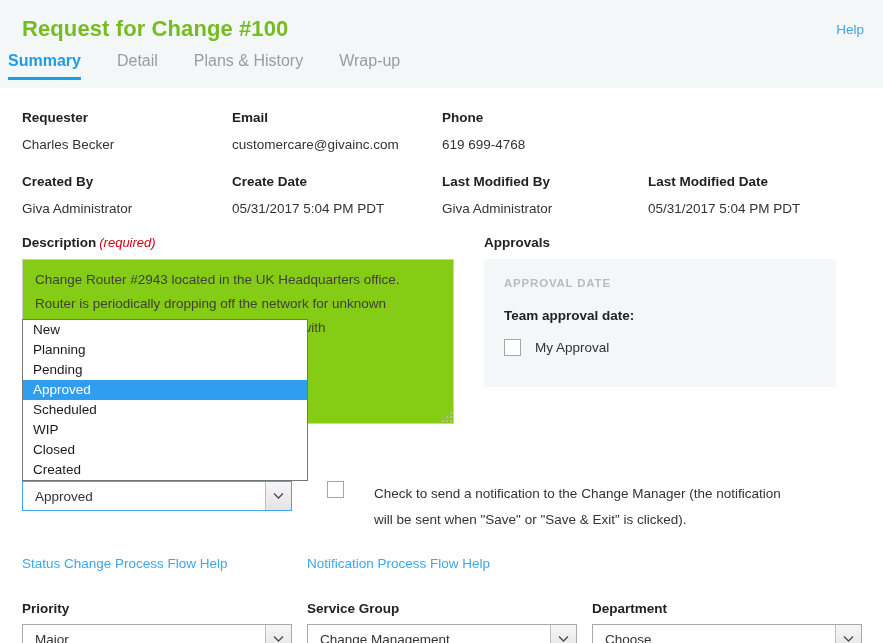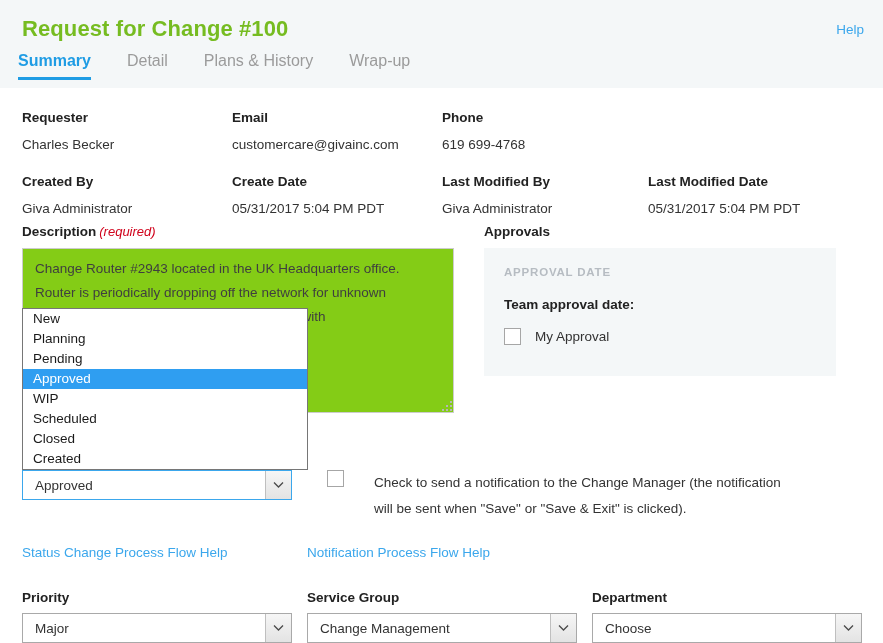--- a/index.html
+++ b/index.html
@@ -42,7 +42,7 @@
   }
   .tabs {
     position: absolute;
-    left: 18px;
+    left: 8px;
     top: 52px;
     display: flex;
     align-items: center;

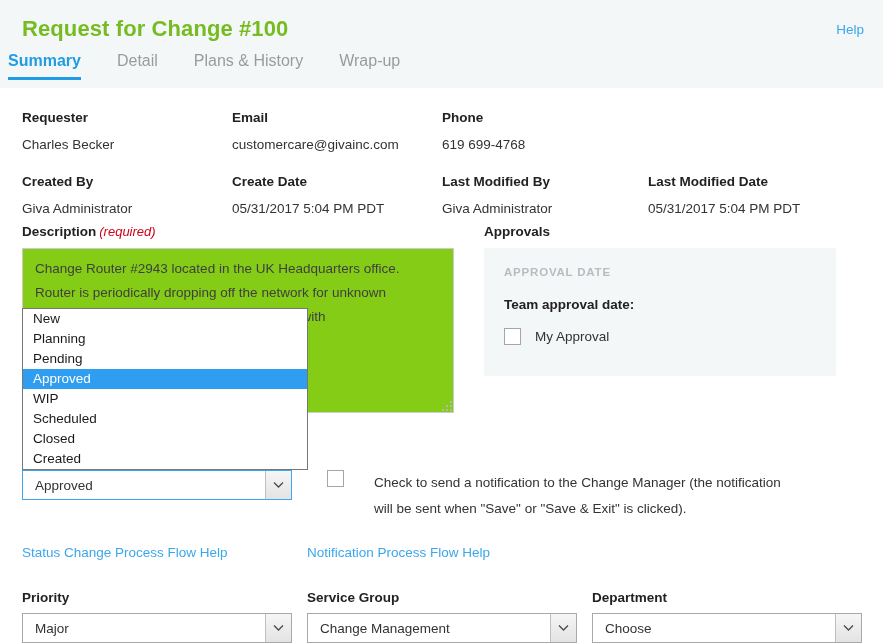--- a/index.html
+++ b/index.html
@@ -96,7 +96,7 @@
   
   .mid-row {
     display: flex;
-    margin-top: 8px;
+    margin-top: 19px;
   }
   .desc-block { width: 432px; position: relative; }
   .appr-block { margin-left: 30px; width: 352px; }

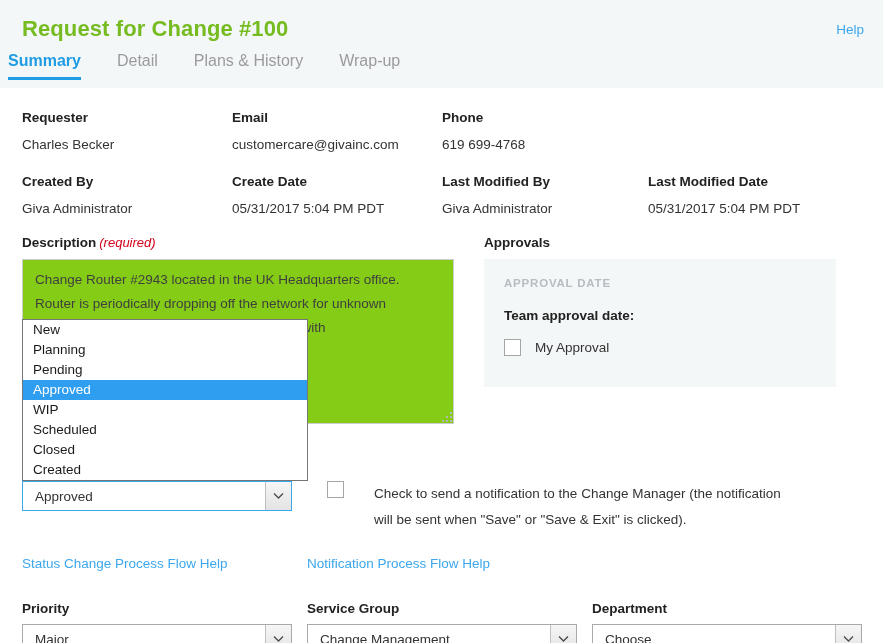--- a/index.html
+++ b/index.html
@@ -368,8 +368,8 @@
         <div class="dd-item">Planning</div>
         <div class="dd-item">Pending</div>
         <div class="dd-item sel-hl">Approved</div>
+        <div class="dd-item">Scheduled</div>
         <div class="dd-item">WIP</div>
-        <div class="dd-item">Scheduled</div>
         <div class="dd-item">Closed</div>
         <div class="dd-item">Created</div>
       </div>

